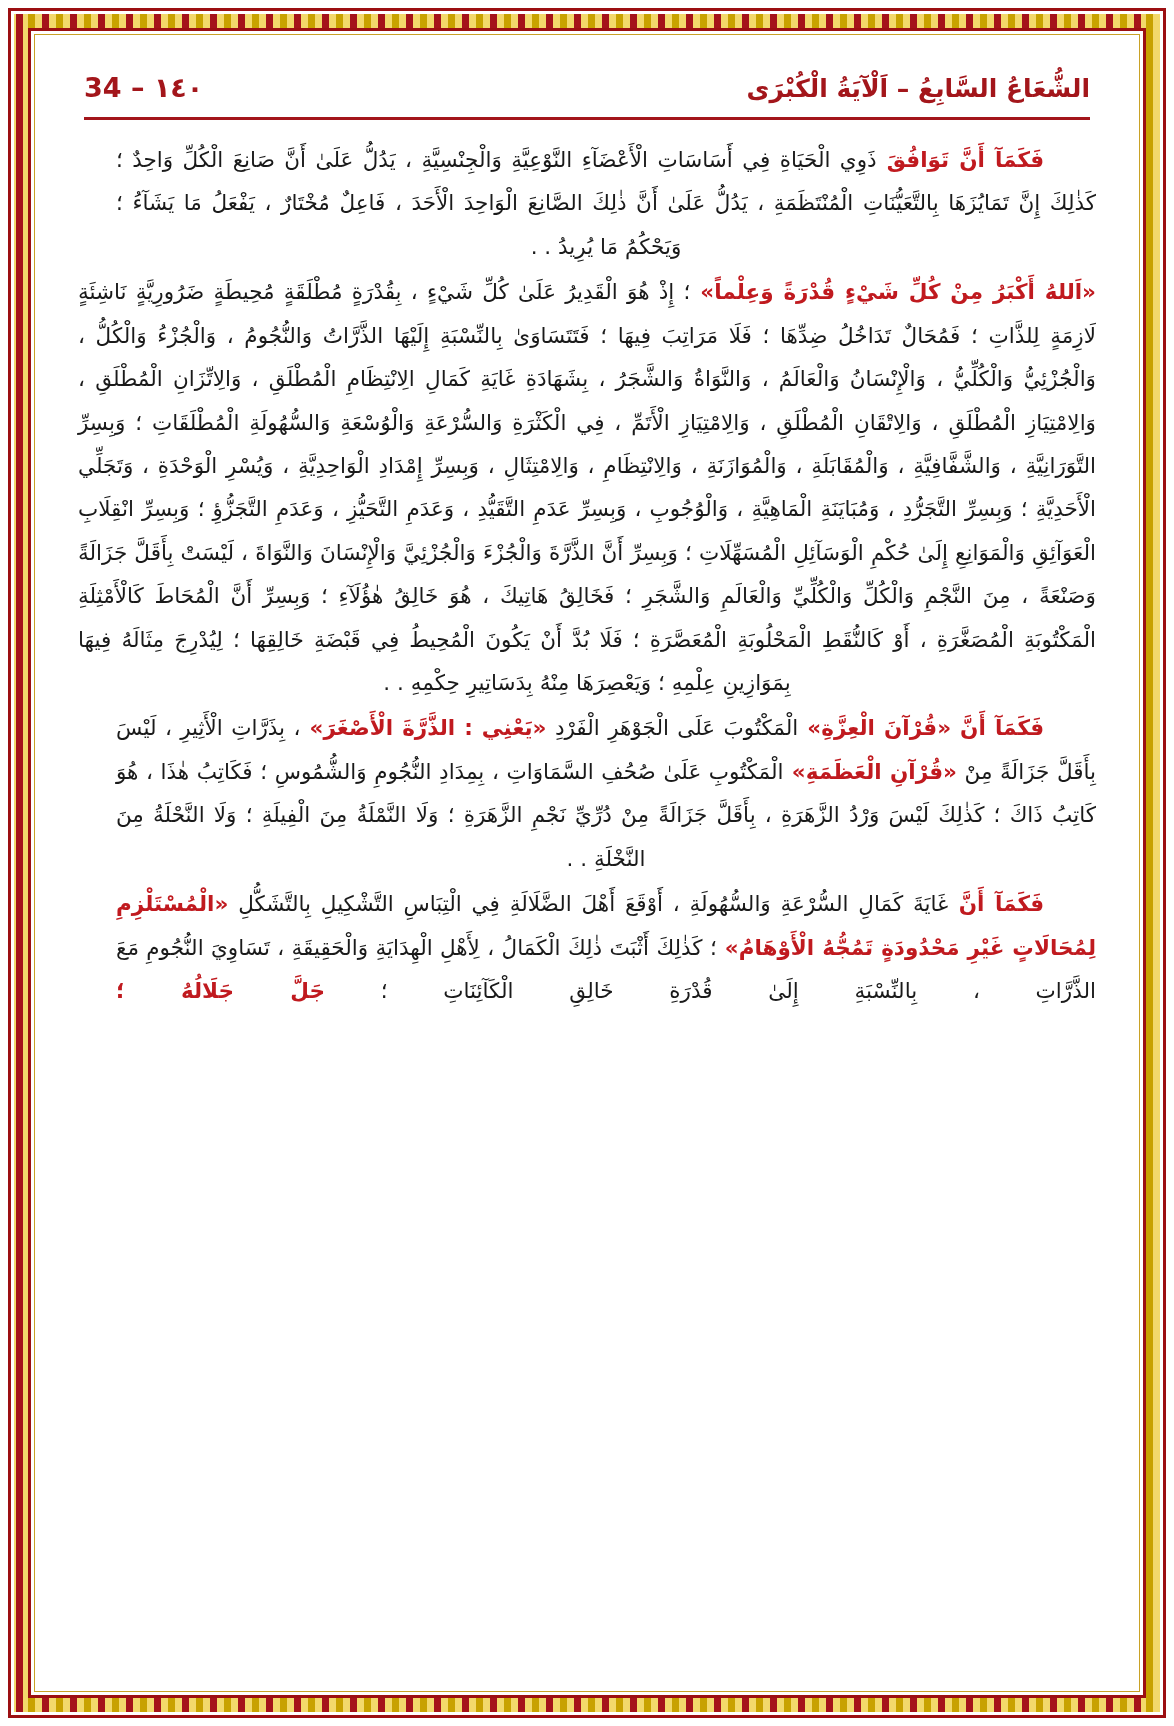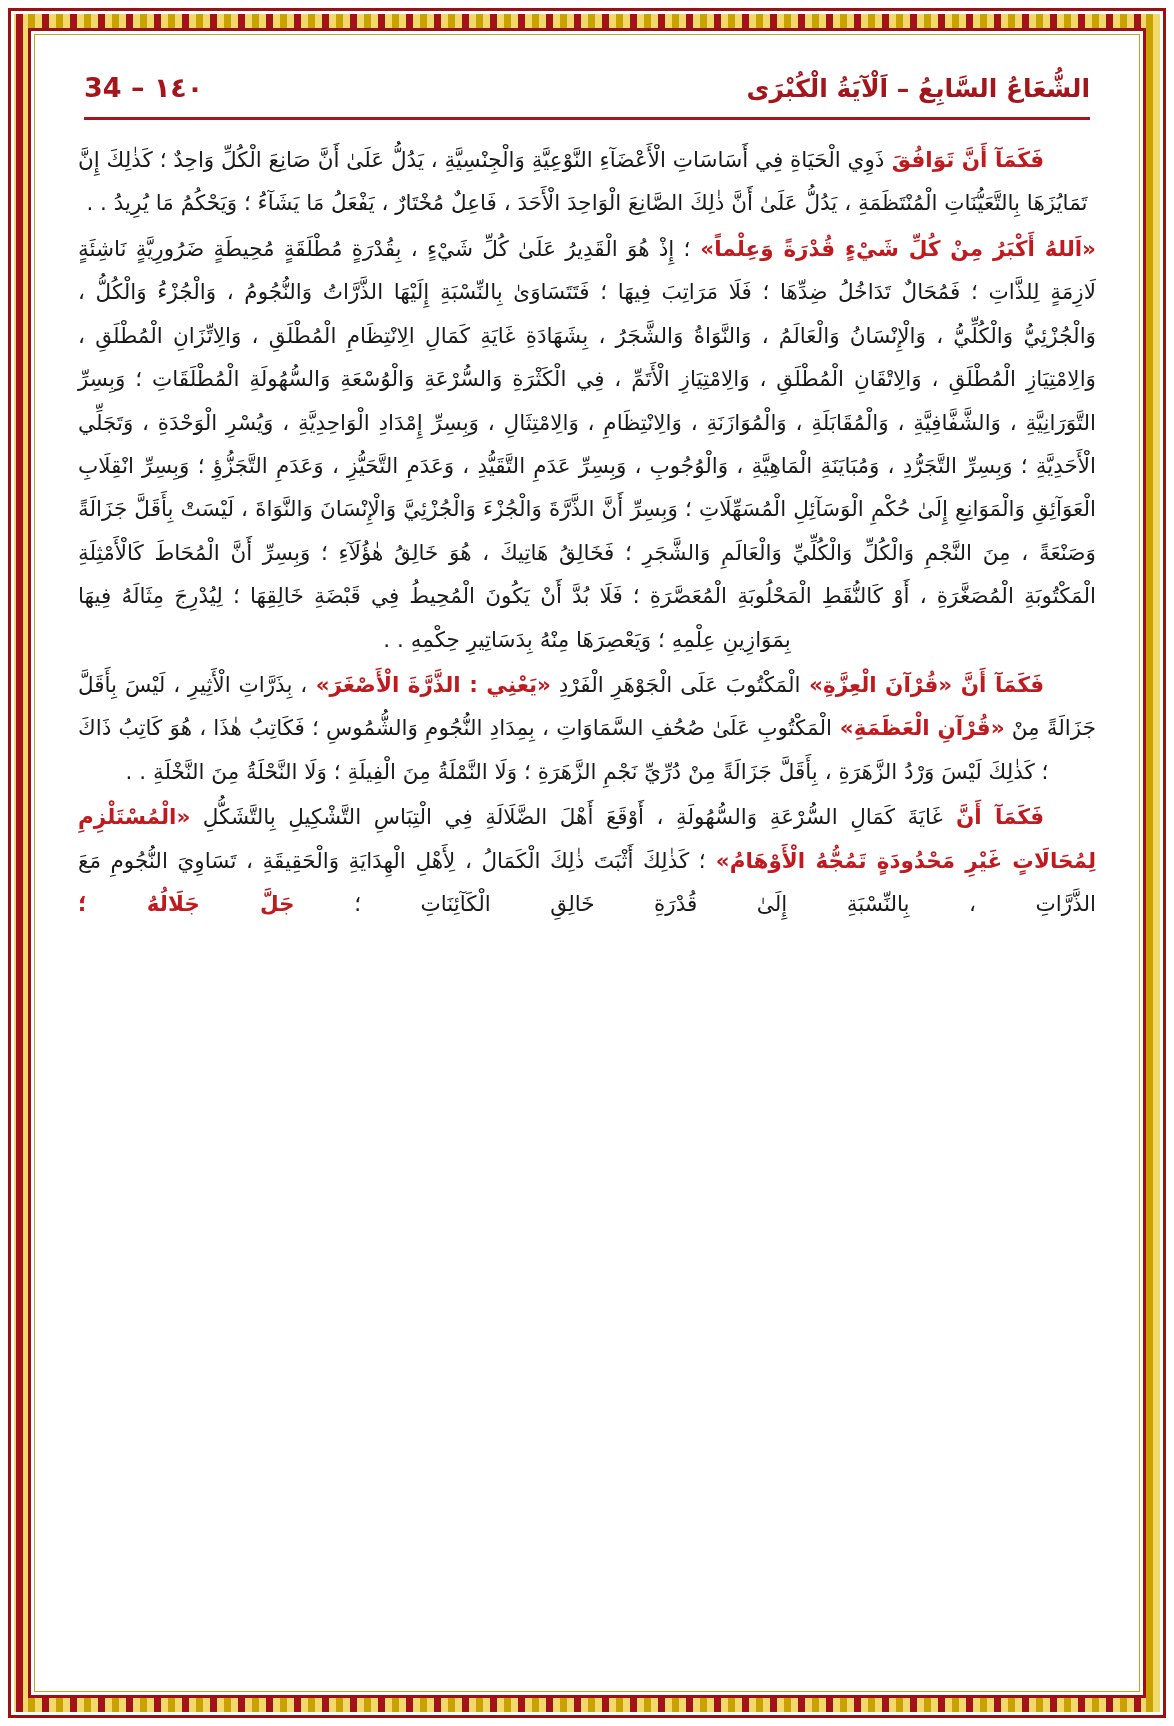--- a/index.html
+++ b/index.html
@@ -109,6 +109,7 @@
   }
   .para.indent {
     text-indent: 52px;
+    margin-left: 38px;
   }
   .para.last-center {
     text-align-last: center;

